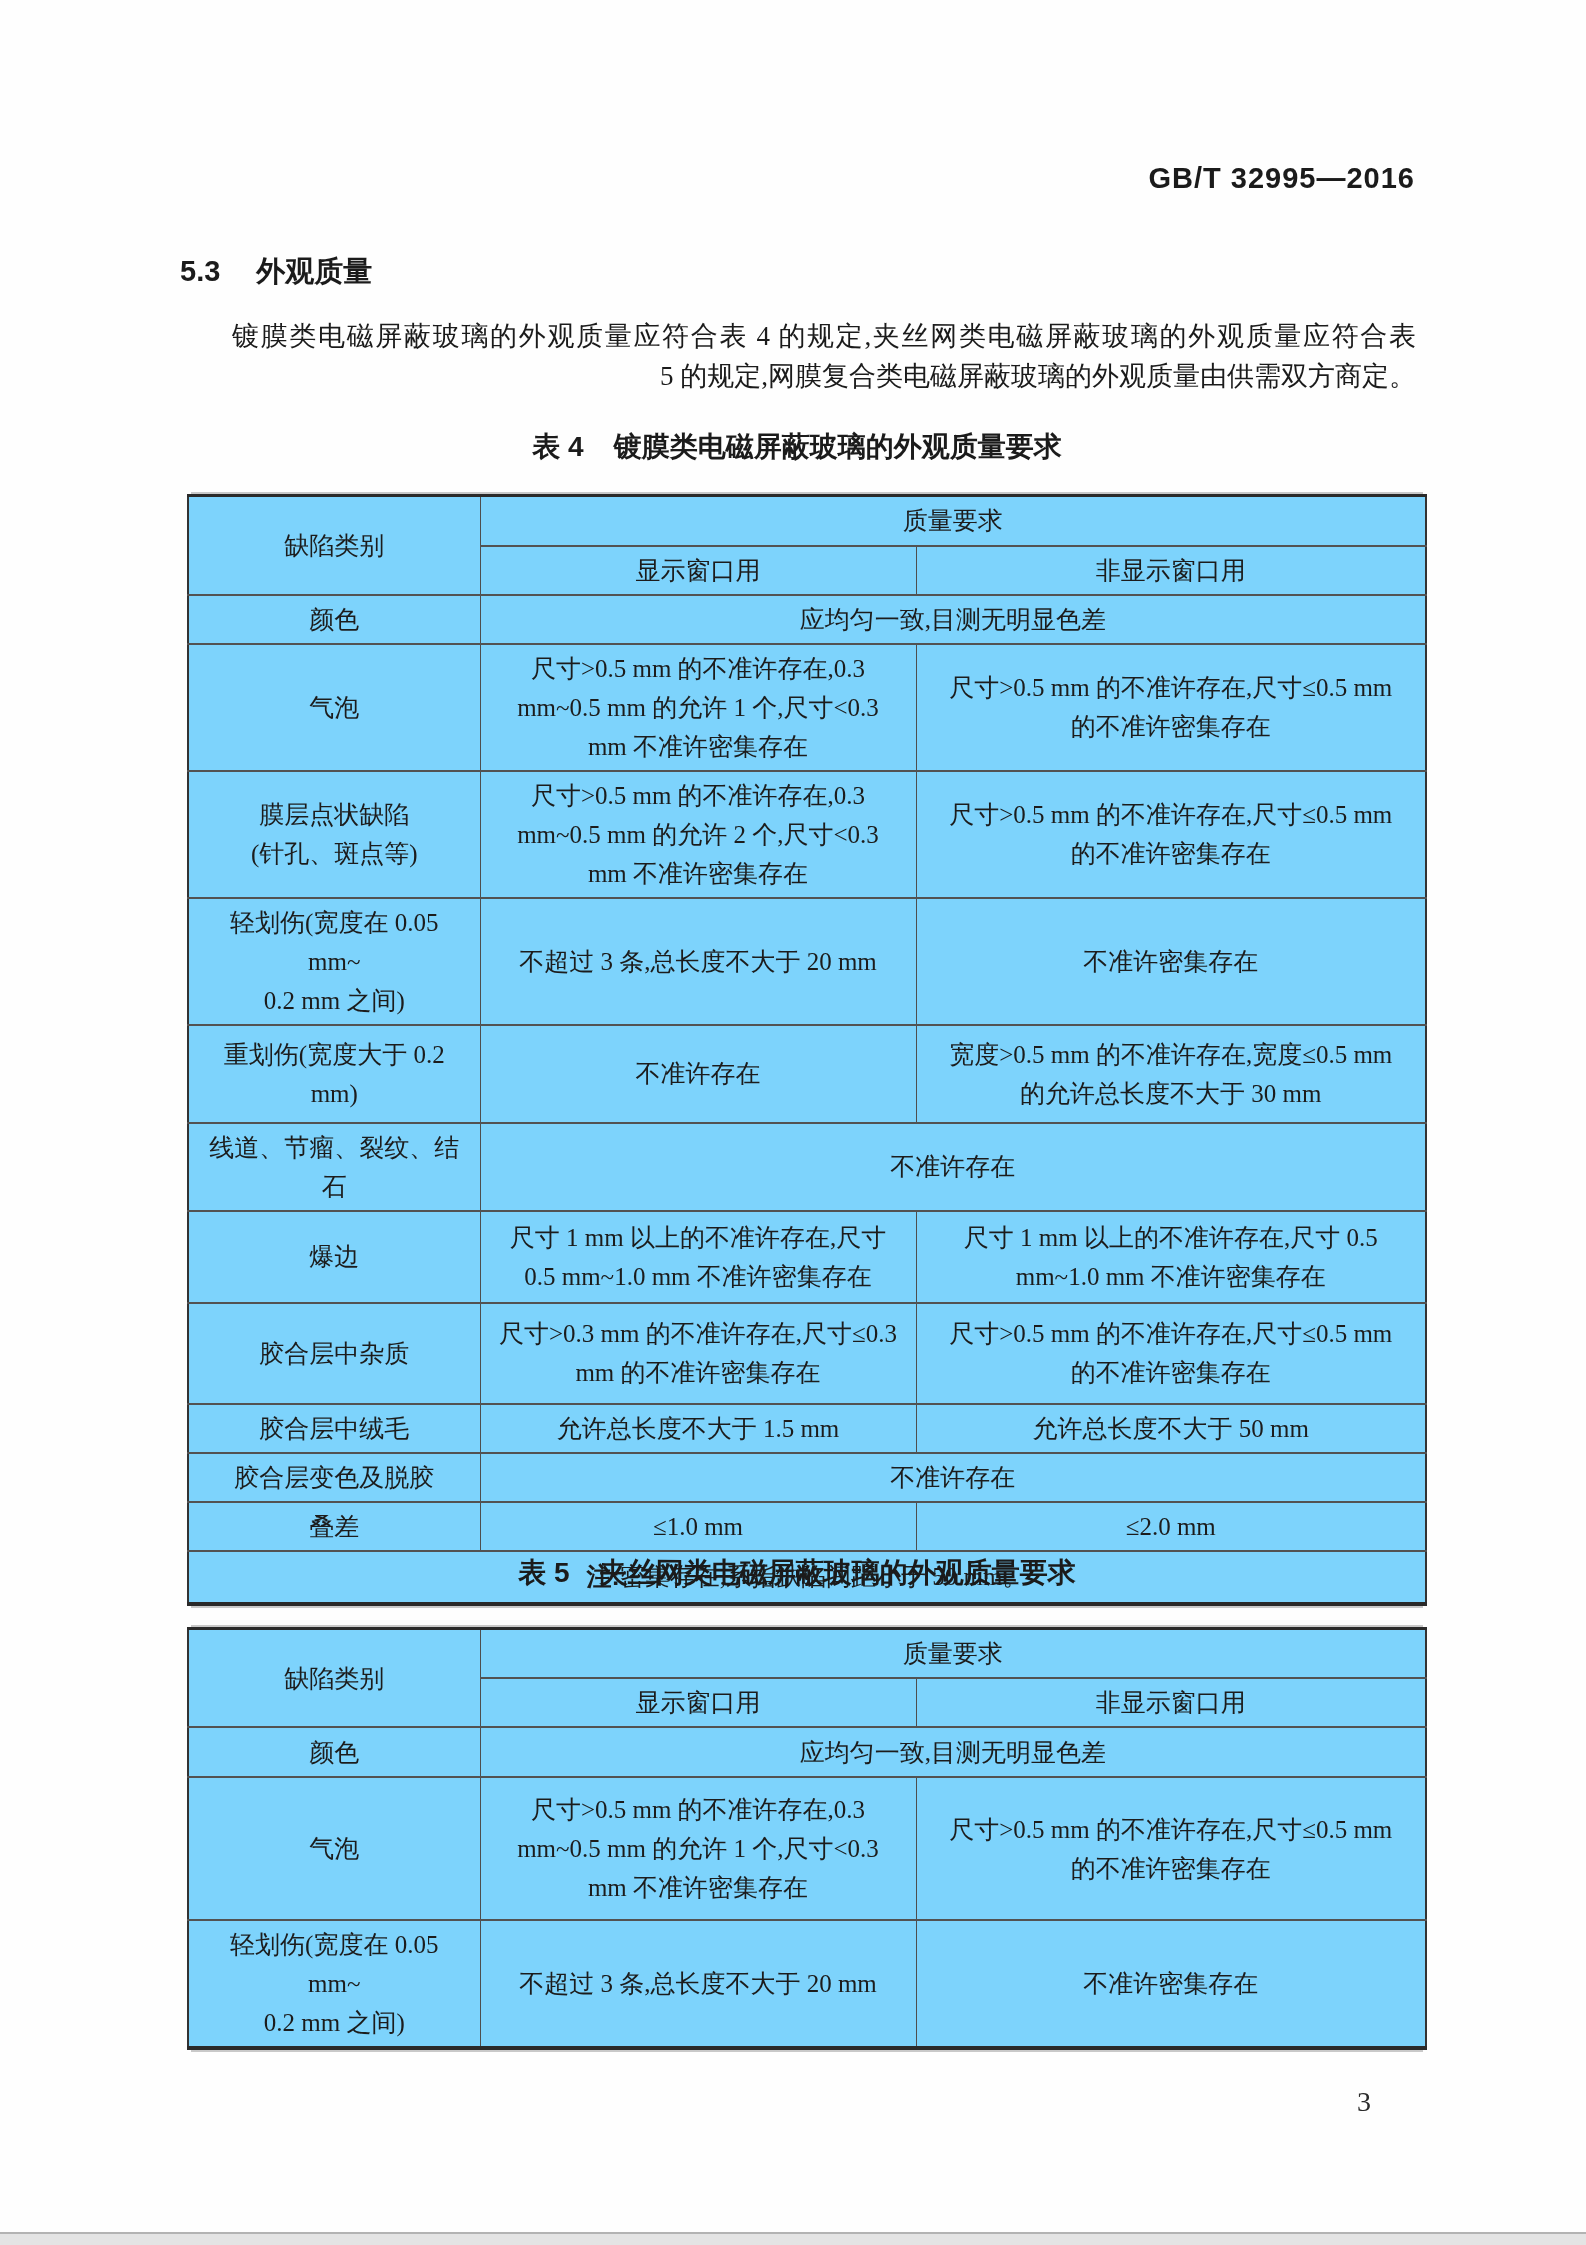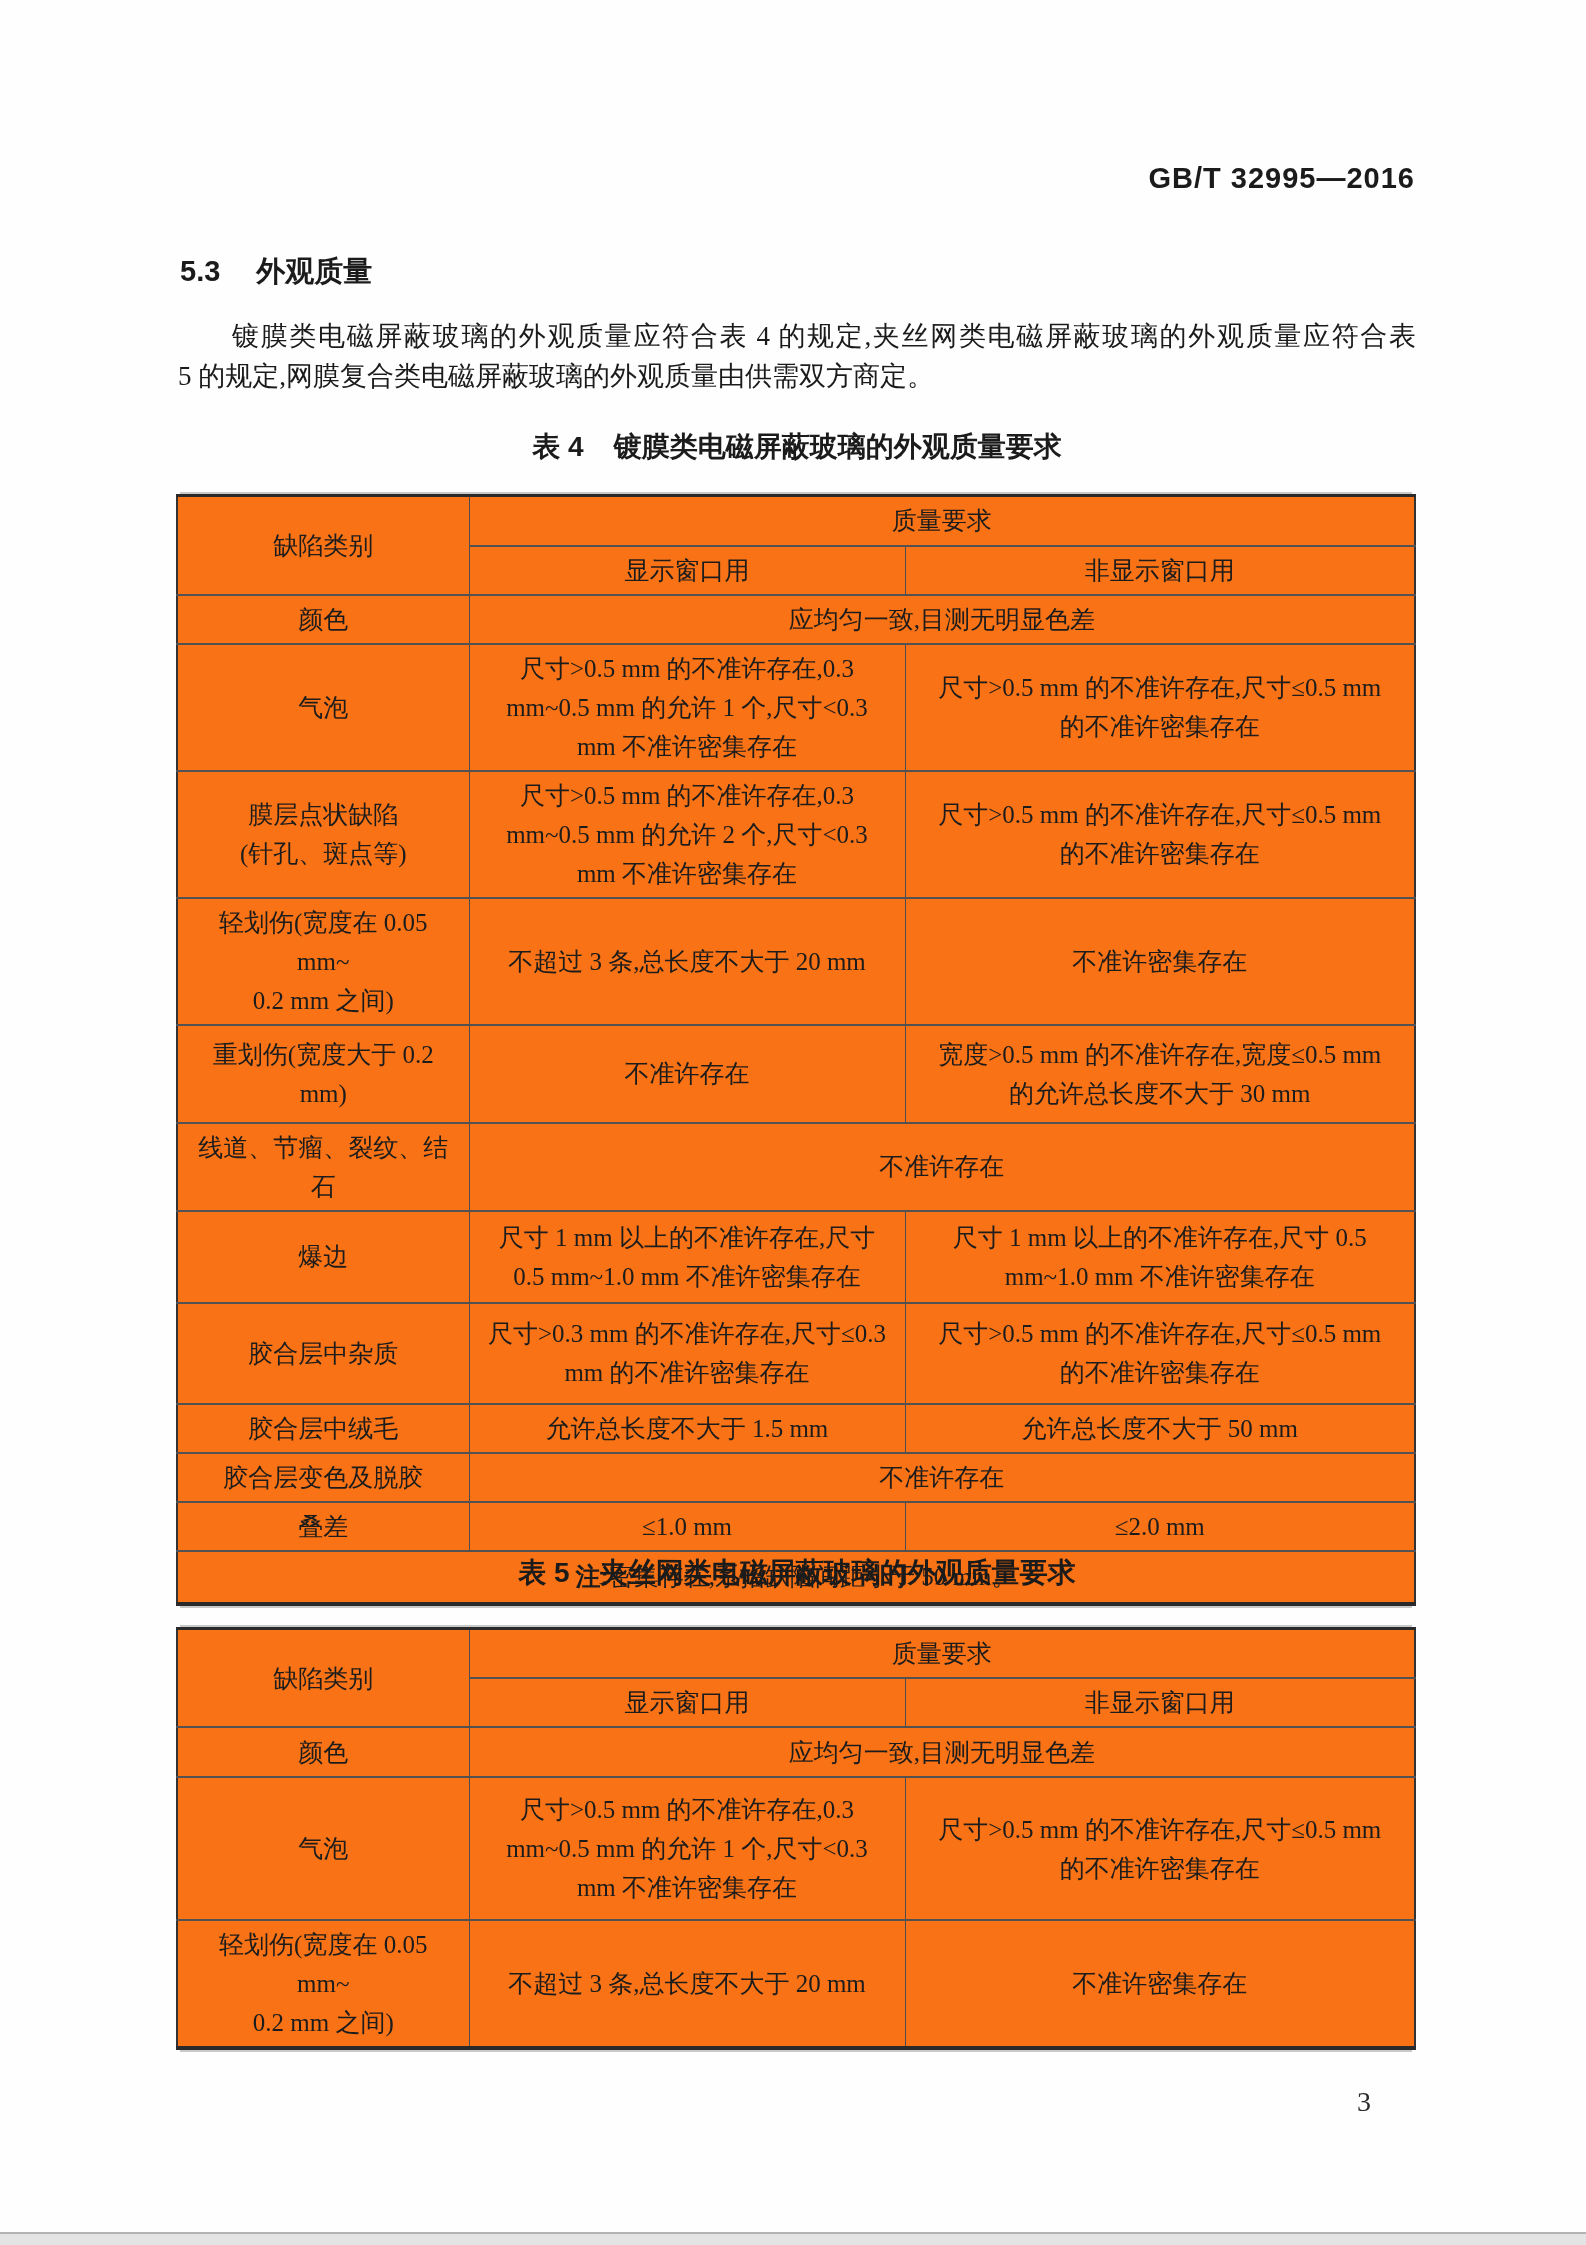--- a/index.html
+++ b/index.html
@@ -27,7 +27,7 @@
     font-size:27px;line-height:40px;
   }
   .par-line1{text-indent:2em;text-align:justify;text-align-last:justify;}
-  .par-line2{text-align:left;}
+  .par-line2{text-align:right;}
   .tbl-title{
     position:absolute;left:178px;width:1238px;text-align:center;
     font-family:"Liberation Sans","DejaVu Sans",sans-serif;

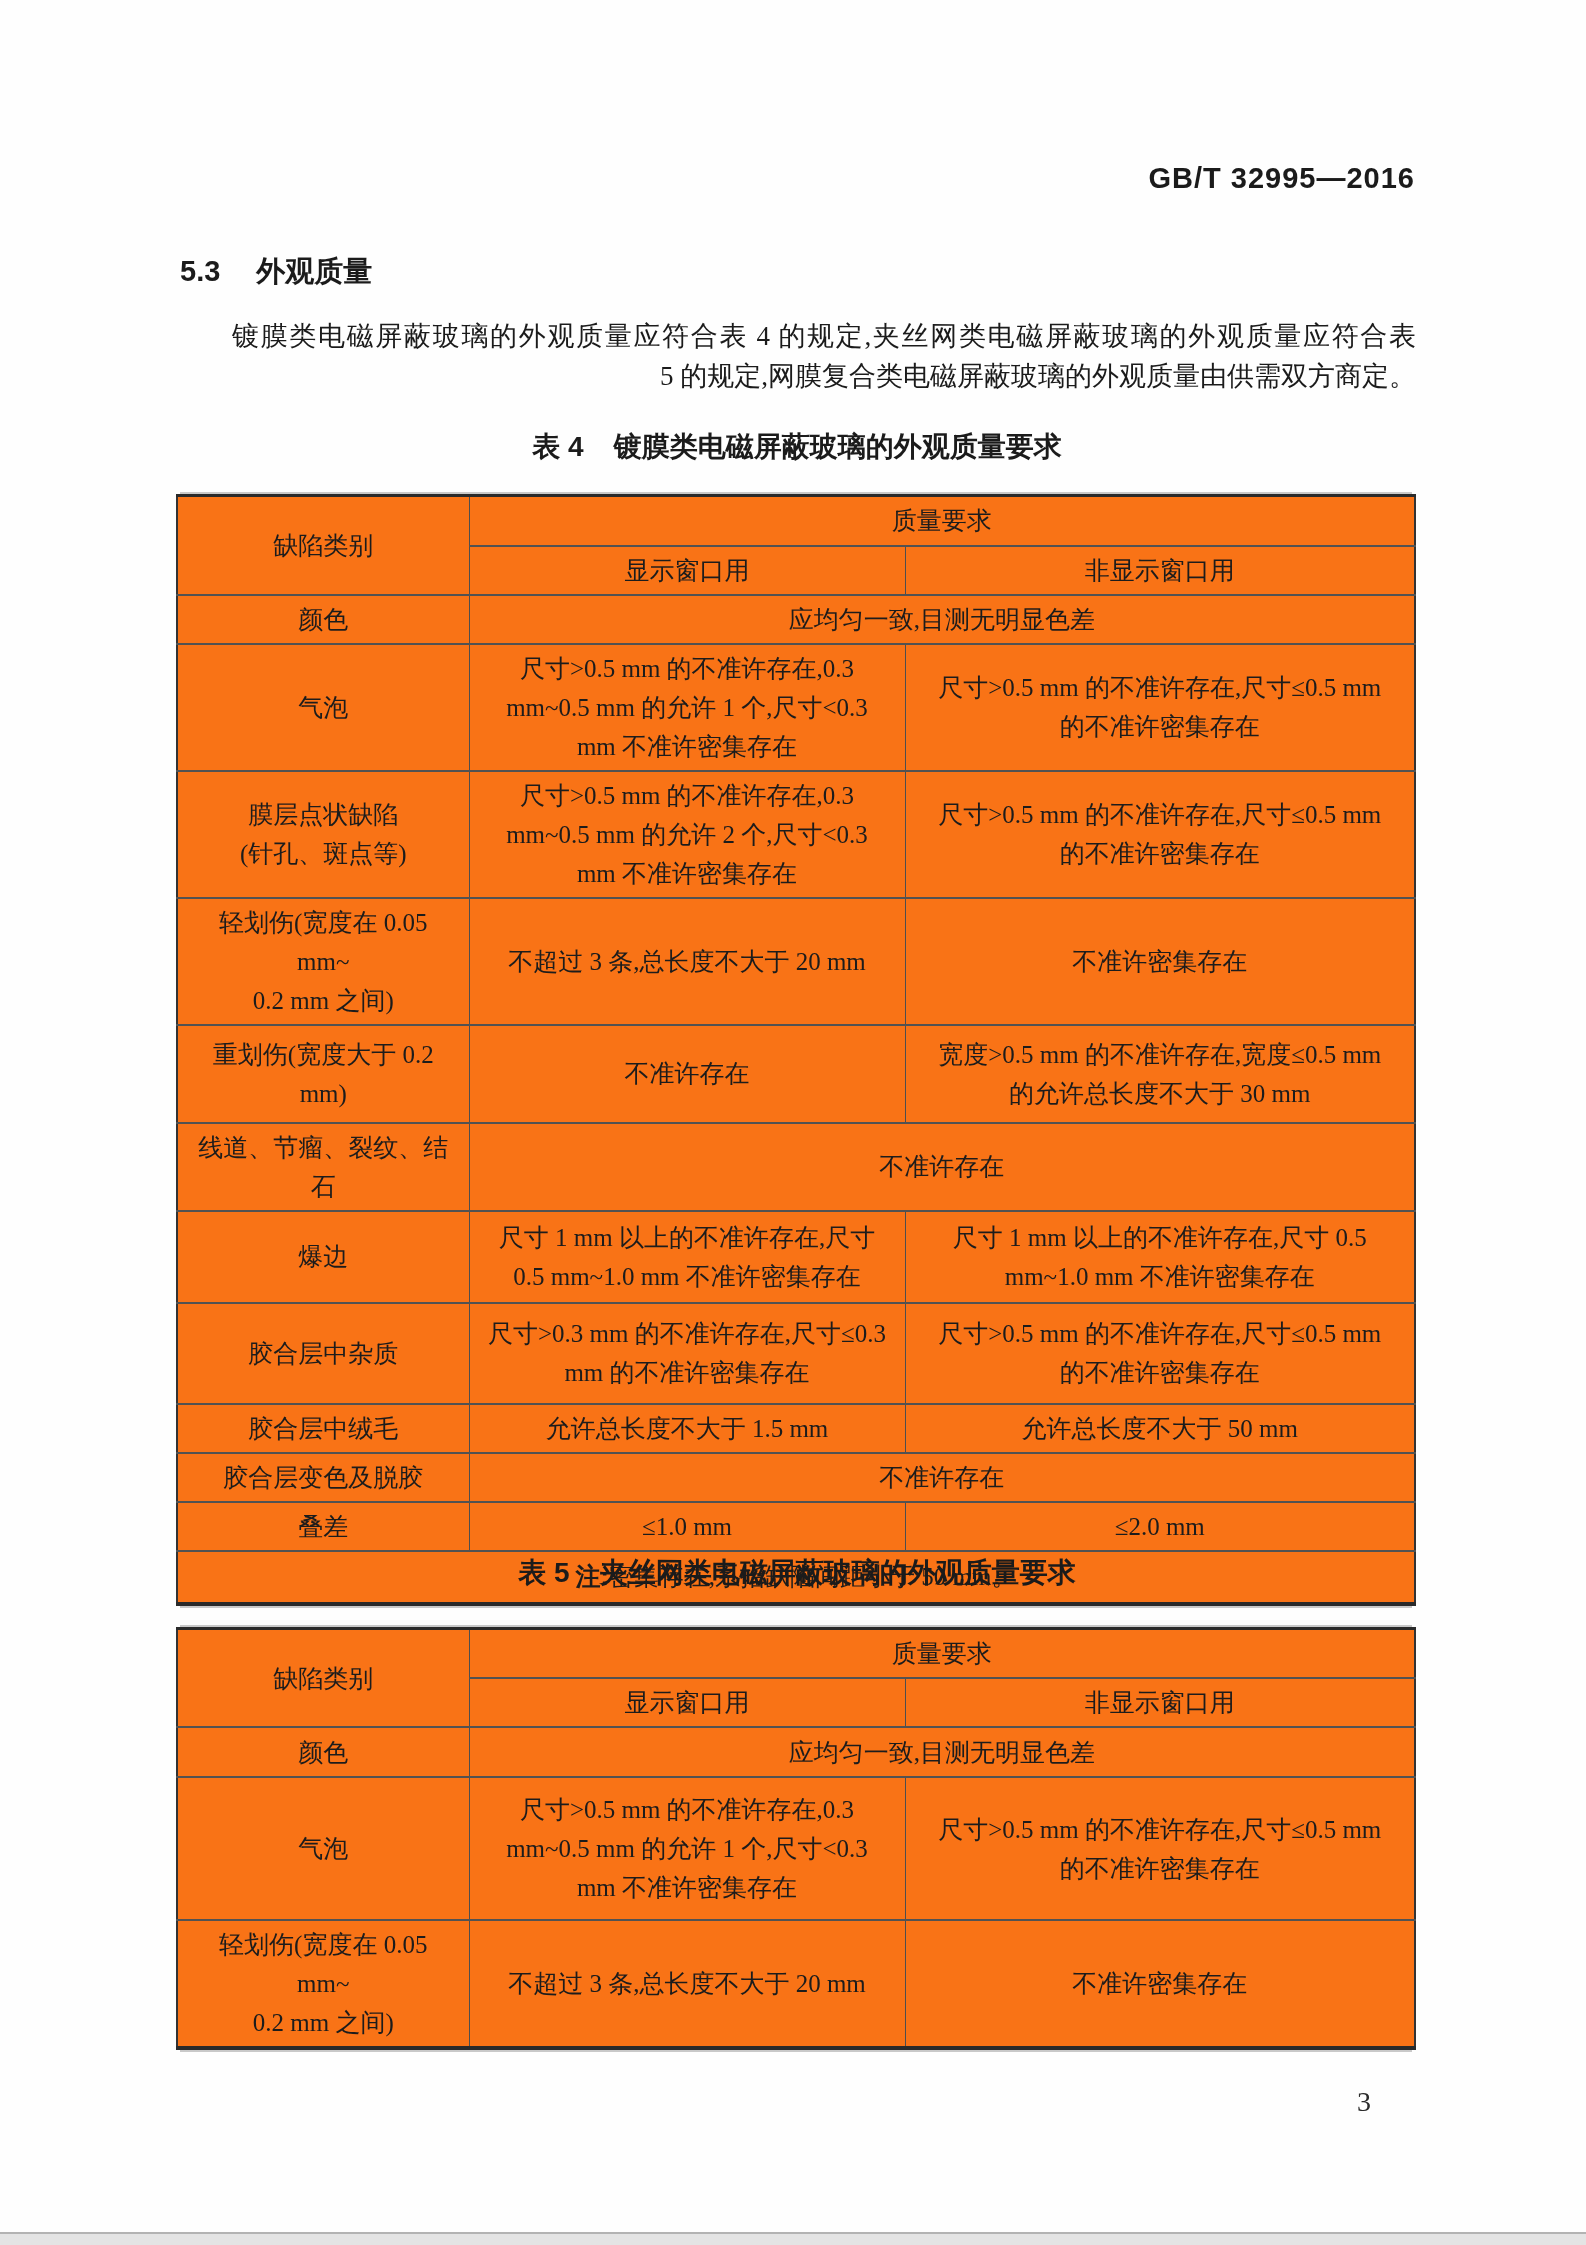--- a/index.html
+++ b/index.html
@@ -38,14 +38,14 @@
   #t5-title{top:1554px;}
 
   table.std{
-    position:absolute;left:176px;width:1238px;
+    position:absolute;left:187px;width:1238px;
     border-collapse:collapse;table-layout:fixed;
     font-size:25px;line-height:39px;color:#1c1c1c;
     border:2px solid #333;
     border-top:3px solid #2a2a2a;
     border-bottom:4px solid #2a2a2a;
     box-shadow:0 -6px 0 -4px #c9c9c9, 0 6px 0 -4px #c9c9c9;
-    background:#f97316;
+    background:#7dd3fc;
   }
   #table4{top:494px;}
   #table5{top:1627px;}

